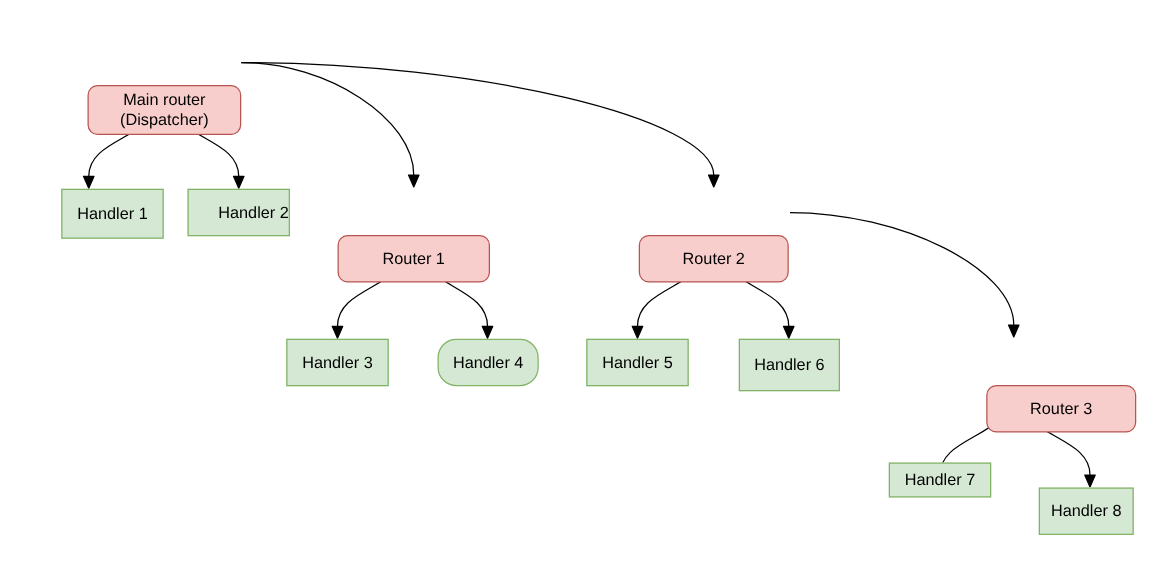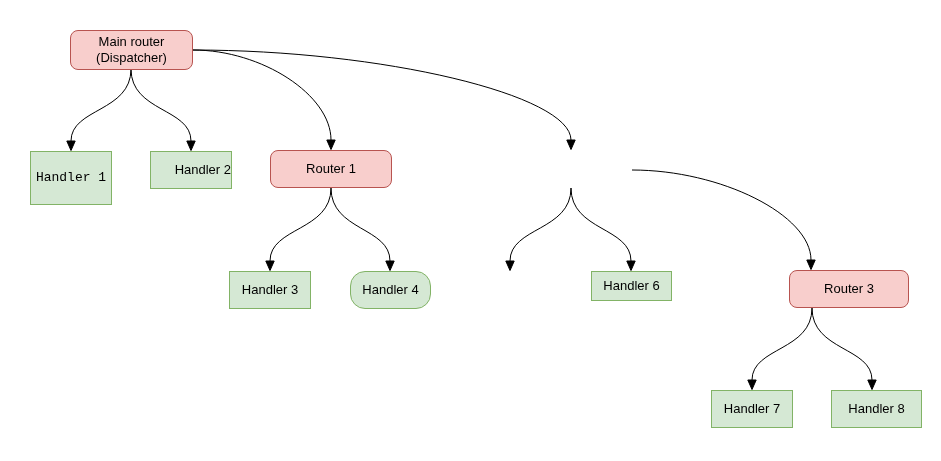--- a/index.html
+++ b/index.html
@@ -42,6 +42,7 @@
     background: #f8cecc;
     border: 1px solid #b85450;
     border-radius: 8px;
+    margin-top: 38px;
   }
   .handler {
     background: #d5e8d4;

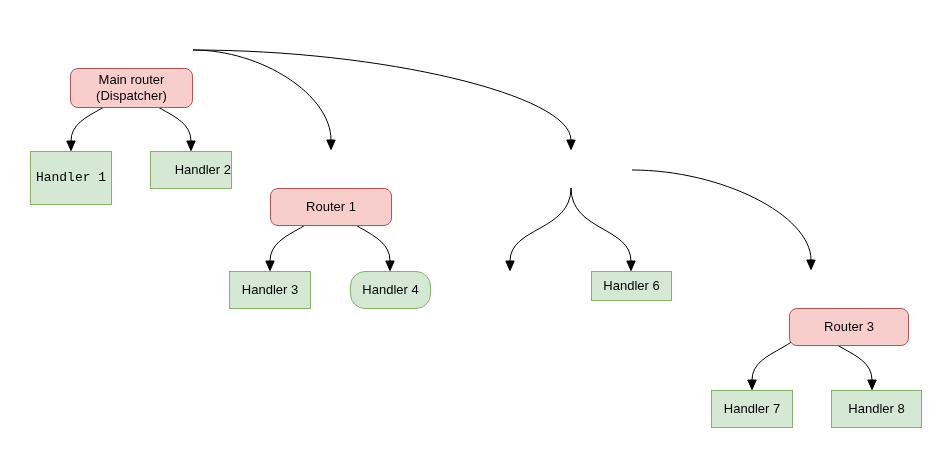--- a/index.html
+++ b/index.html
@@ -97,7 +97,7 @@
     </div>
   </div>
 
-  <div class="node handler" style="left:30px; top:151px; width:82px; height:54px;font-family:Liberation Mono, monospace;">
+  <div class="node handler" style="left:49px; top:151px; width:82px; height:40px;">
     <span>Handler 1</span>
   </div>
 

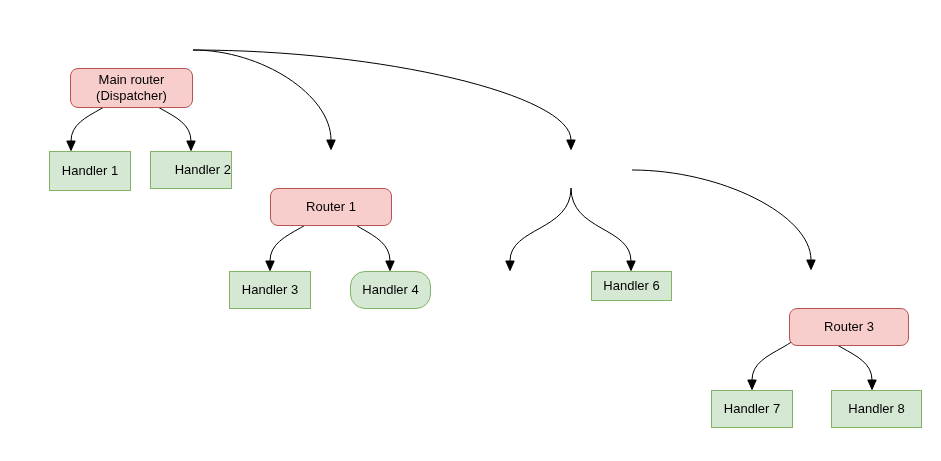--- a/index.html
+++ b/index.html
@@ -109,6 +109,9 @@
     <span>Router 1</span>
   </div>
 
+  <div class="node router" style="left:511px; top:150px; width:120px; height:38px;">
+    <span>Router 2</span>
+  </div>
 
   <div class="node handler" style="left:229px; top:271px; width:82px; height:38px;">
     <span>Handler 3</span>

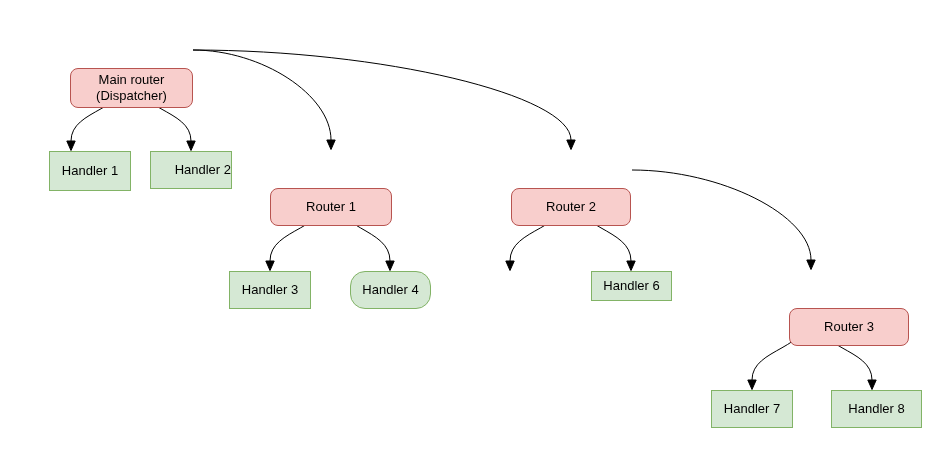--- a/index.html
+++ b/index.html
@@ -121,6 +121,9 @@
     <span>Handler 4</span>
   </div>
 
+  <div class="node handler" style="left:469px; top:271px; width:82px; height:38px;">
+    <span>Handler 5</span>
+  </div>
 
   <div class="node handler" style="left:591px; top:271px; width:81px; height:30px;">
     <span>Handler 6</span>

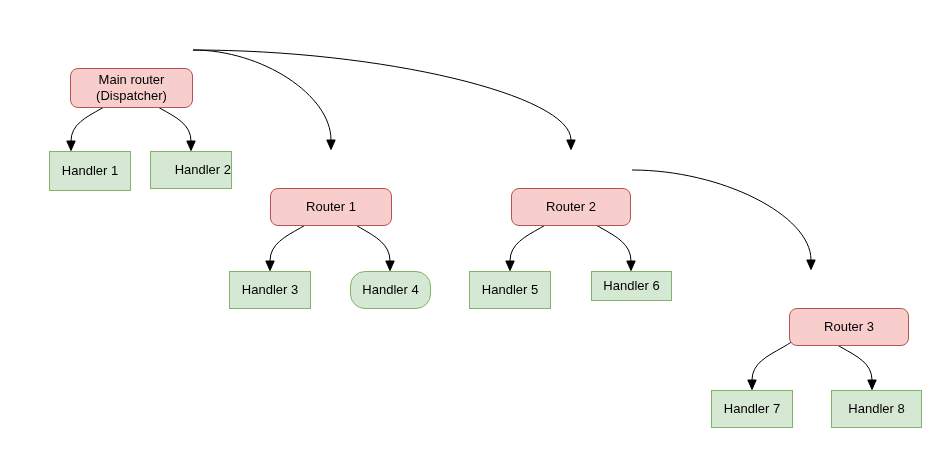--- a/index.html
+++ b/index.html
@@ -125,7 +125,7 @@
     <span>Handler 5</span>
   </div>
 
-  <div class="node handler" style="left:591px; top:271px; width:81px; height:30px;">
+  <div class="node handler" style="left:591px; top:271px; width:81px; height:42px;">
     <span>Handler 6</span>
   </div>
 

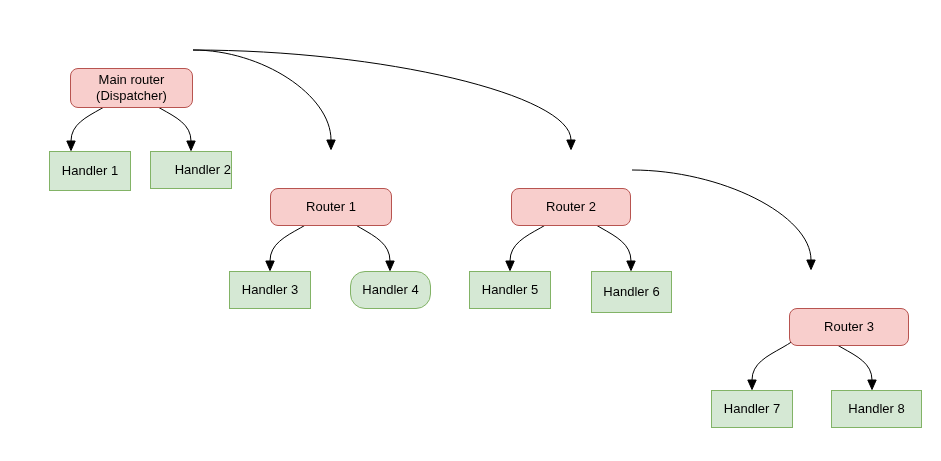--- a/index.html
+++ b/index.html
@@ -133,7 +133,7 @@
     <span>Router 3</span>
   </div>
 
-  <div class="node handler" style="left:711px; top:390px; width:82px; height:38px;">
+  <div class="node handler" style="left:711px; top:370px; width:82px; height:28px;">
     <span>Handler 7</span>
   </div>
 

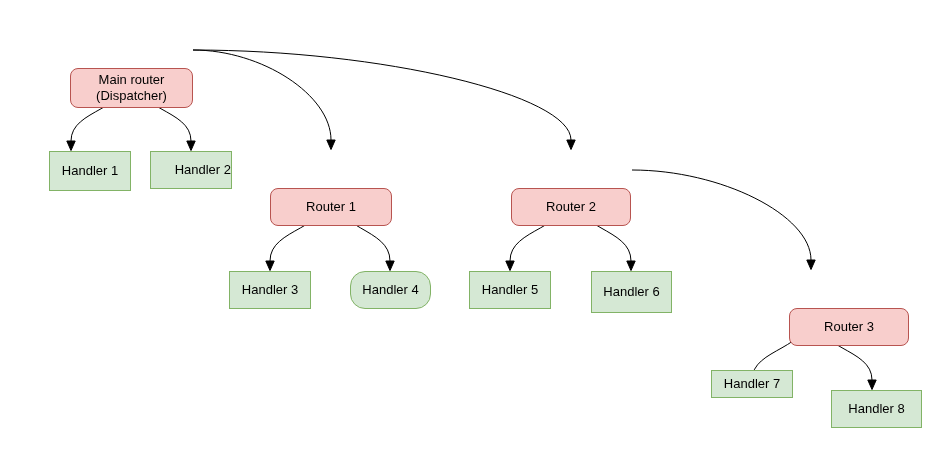--- a/index.html
+++ b/index.html
@@ -137,7 +137,7 @@
     <span>Handler 7</span>
   </div>
 
-  <div class="node handler" style="left:831px; top:390px; width:91px; height:38px;">
+  <div class="node handler" style="left:831px; top:390px; width:76px; height:38px;">
     <span>Handler 8</span>
   </div>
 

